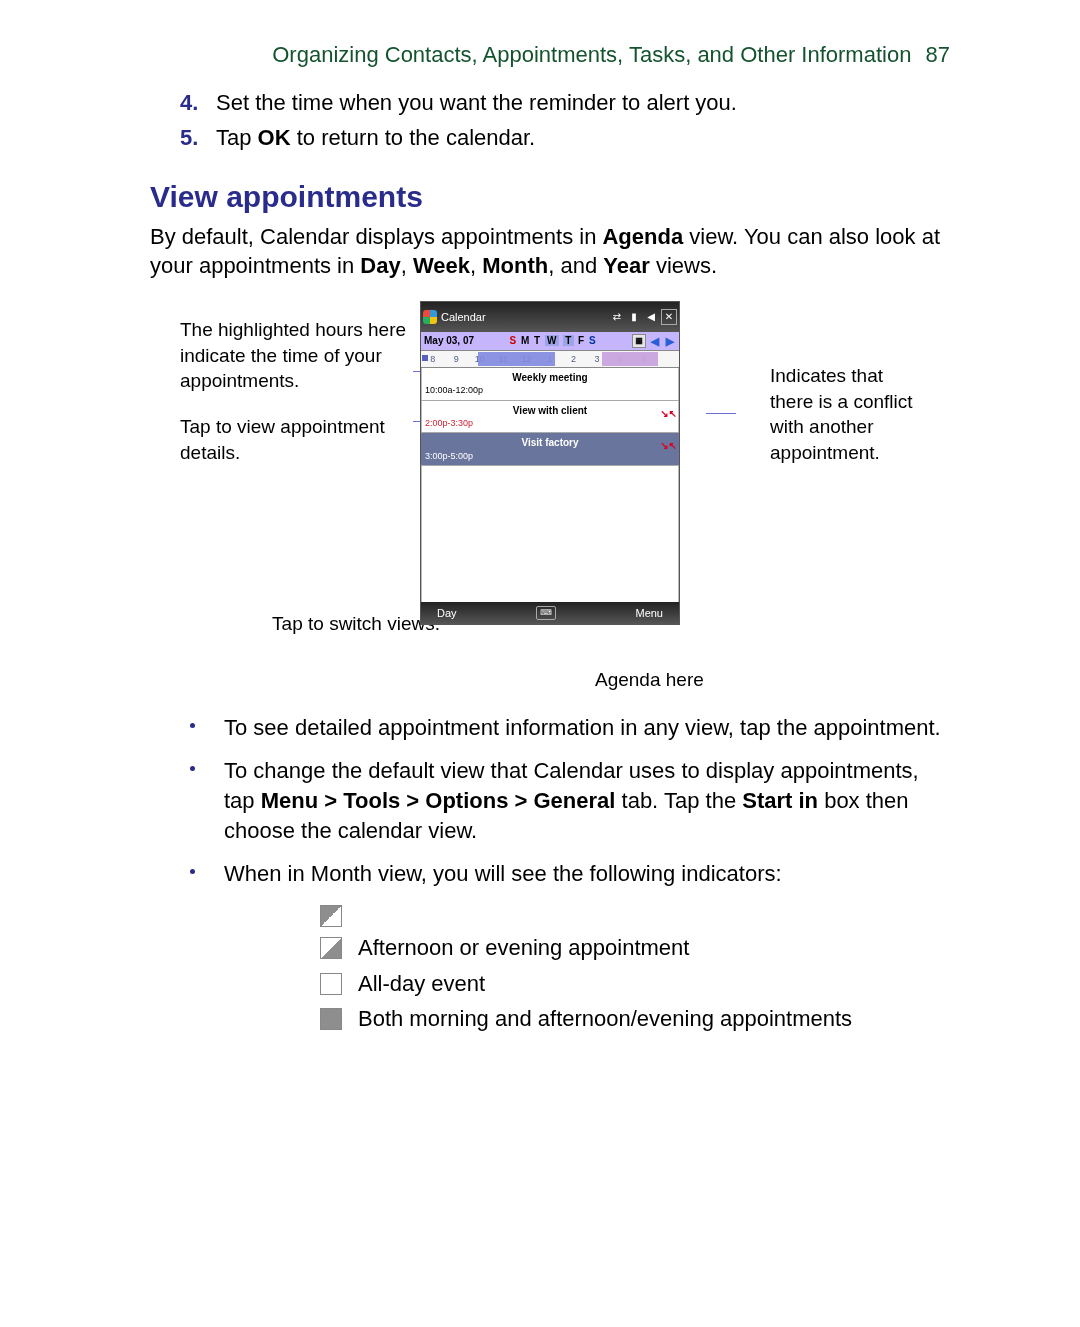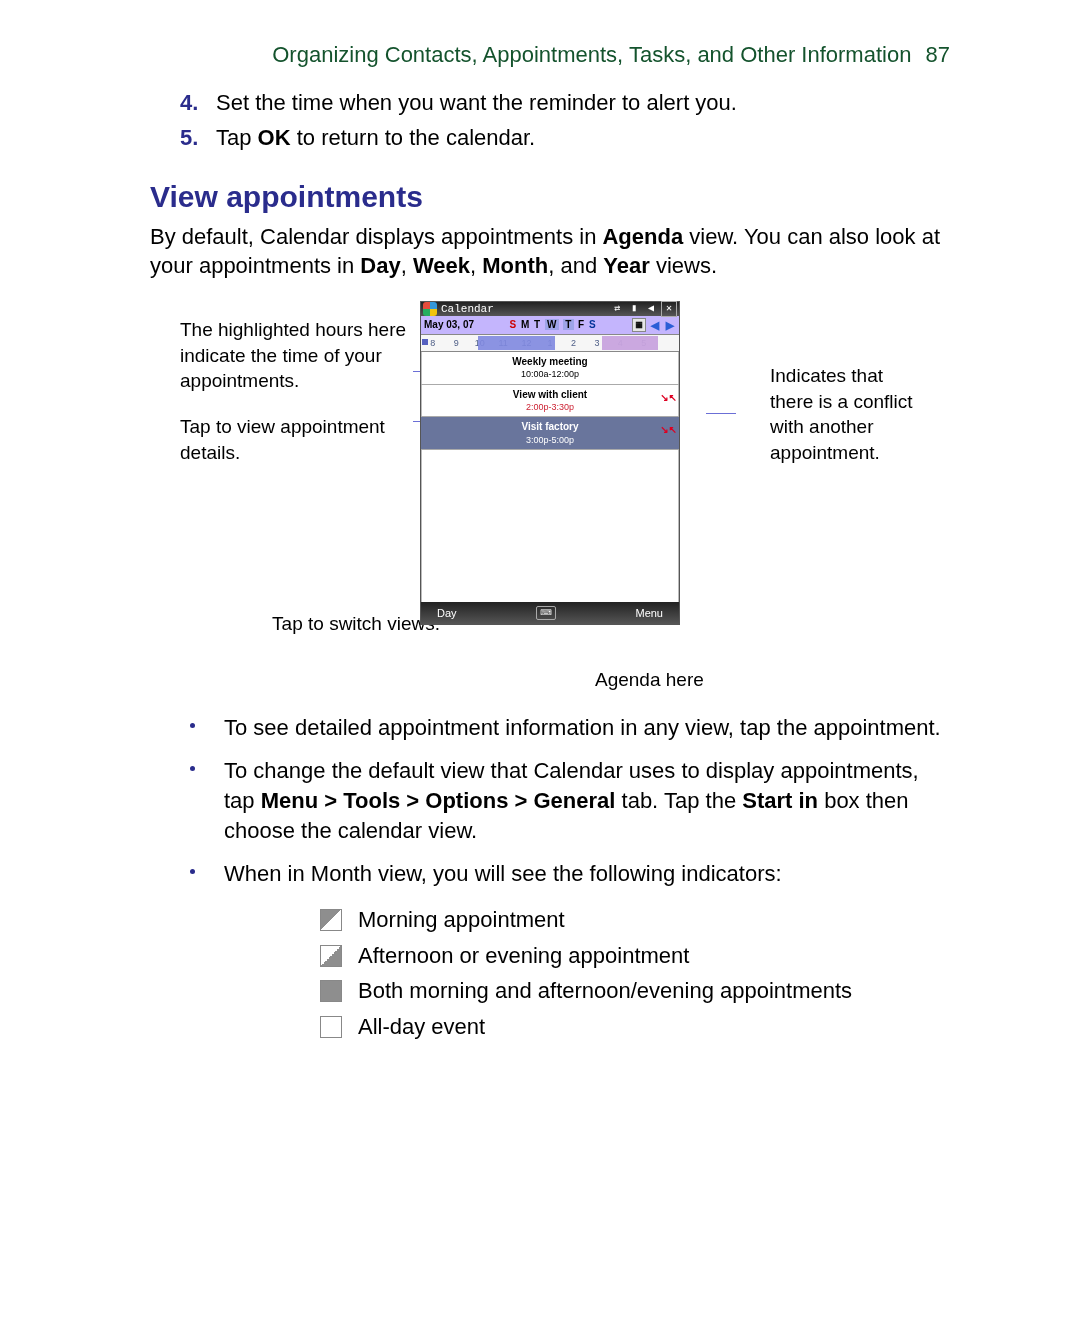--- a/index.html
+++ b/index.html
@@ -74,14 +74,13 @@
     box-shadow: 0 0 0 1px #bbb inset;
   }
   .ph-titlebar {
-    height: 14px;
+    height: 30px;
     background: linear-gradient(#222,#555);
     color: #fff;
     display: flex;
     align-items: center;
     justify-content: space-between;
     padding: 0 2px;
-    font-family: Liberation Mono, monospace;
   }
   .ph-titlebar .left { display: flex; align-items: center; gap: 4px; }
   .winflag {

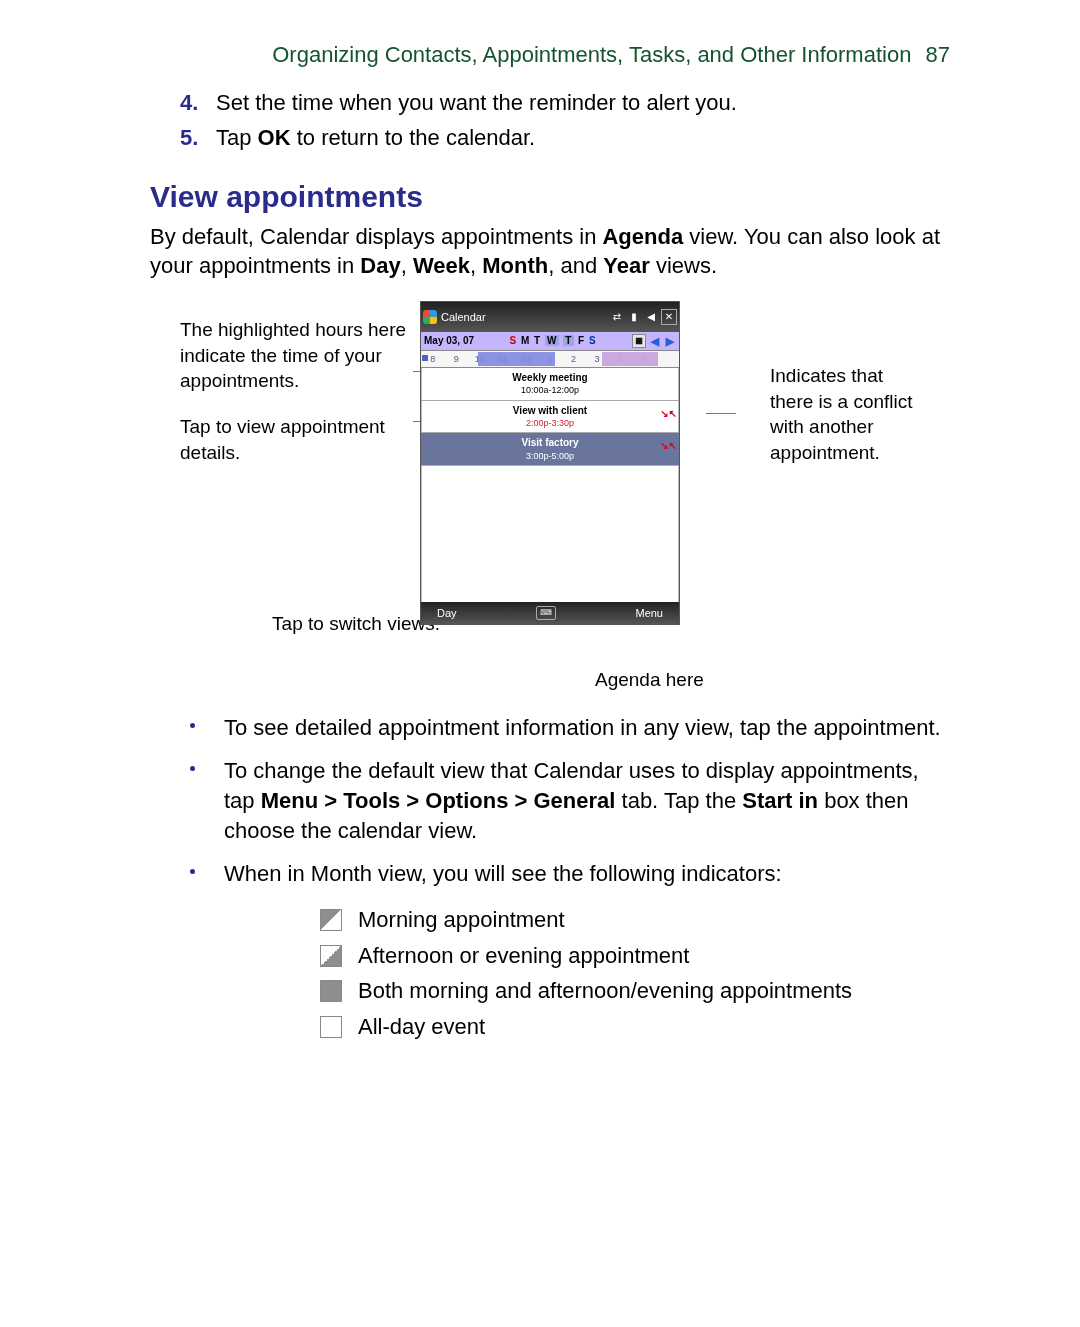--- a/index.html
+++ b/index.html
@@ -139,7 +139,7 @@
     position: relative;
   }
   .appt .t { font-weight:700; font-size:10px;text-align:center; }
-  .appt .time { font-size:9px;text-align:center; }
+  .appt .time { font-size:9px; }
   .appt.sel { background:#69759c; color:#fff; }
   .appt .red { color:#c23; }
   .appt .conf {

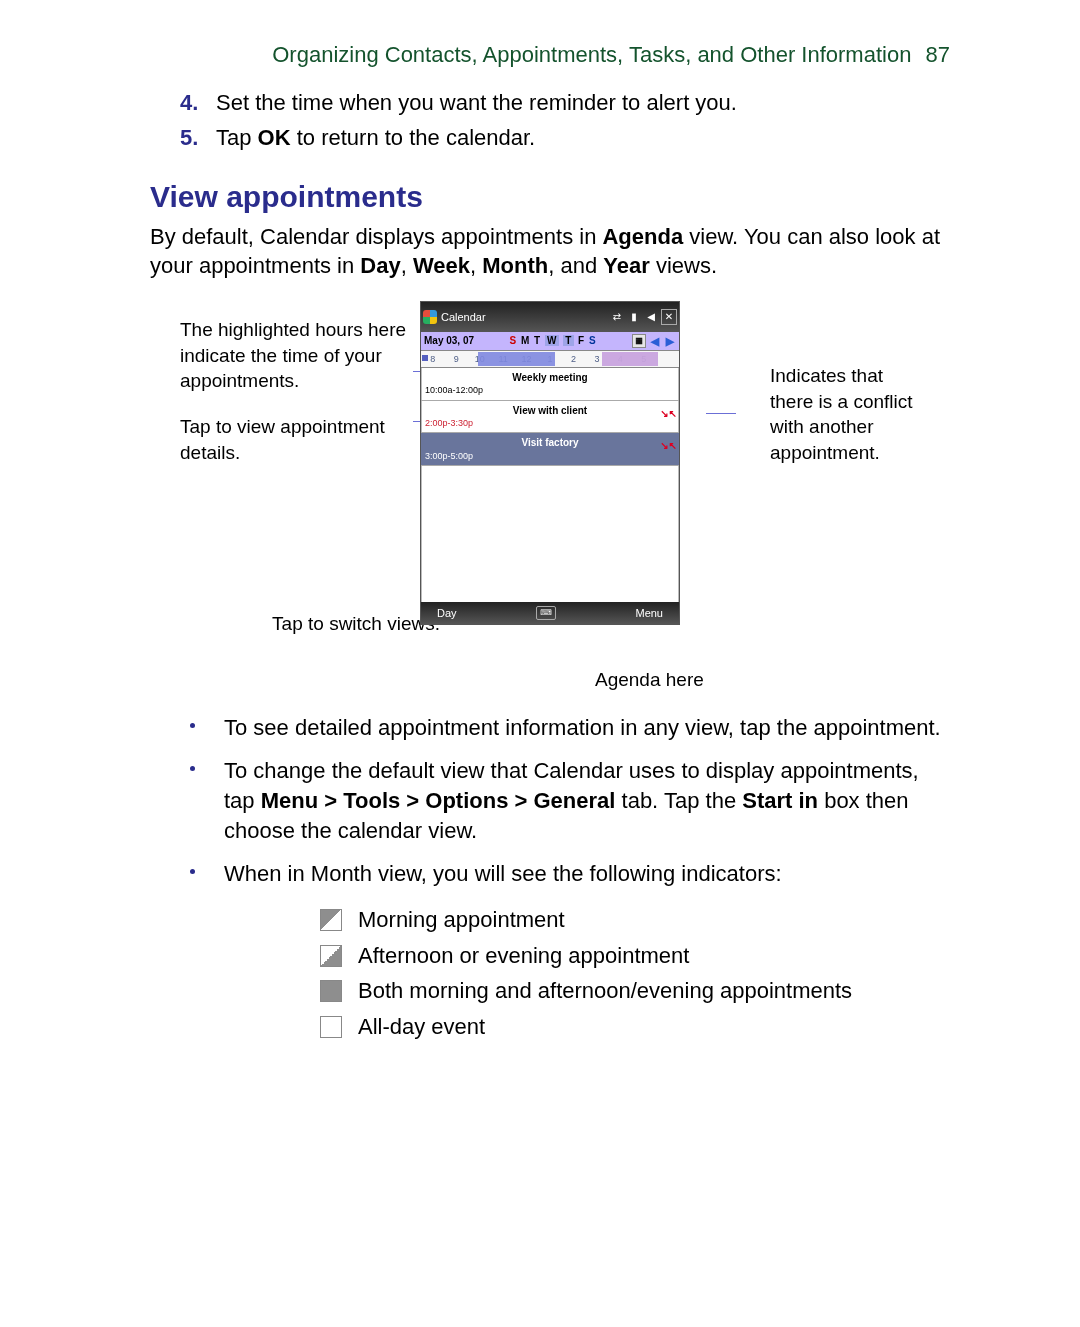--- a/index.html
+++ b/index.html
@@ -312,7 +312,6 @@
   <div class="ind-list">
     <div class="ind-row">
       <div class="swatch sw-morning"></div>
-      <div>Morning appointment</div>
     </div>
     <div class="ind-row">
       <div class="swatch sw-aft"></div>

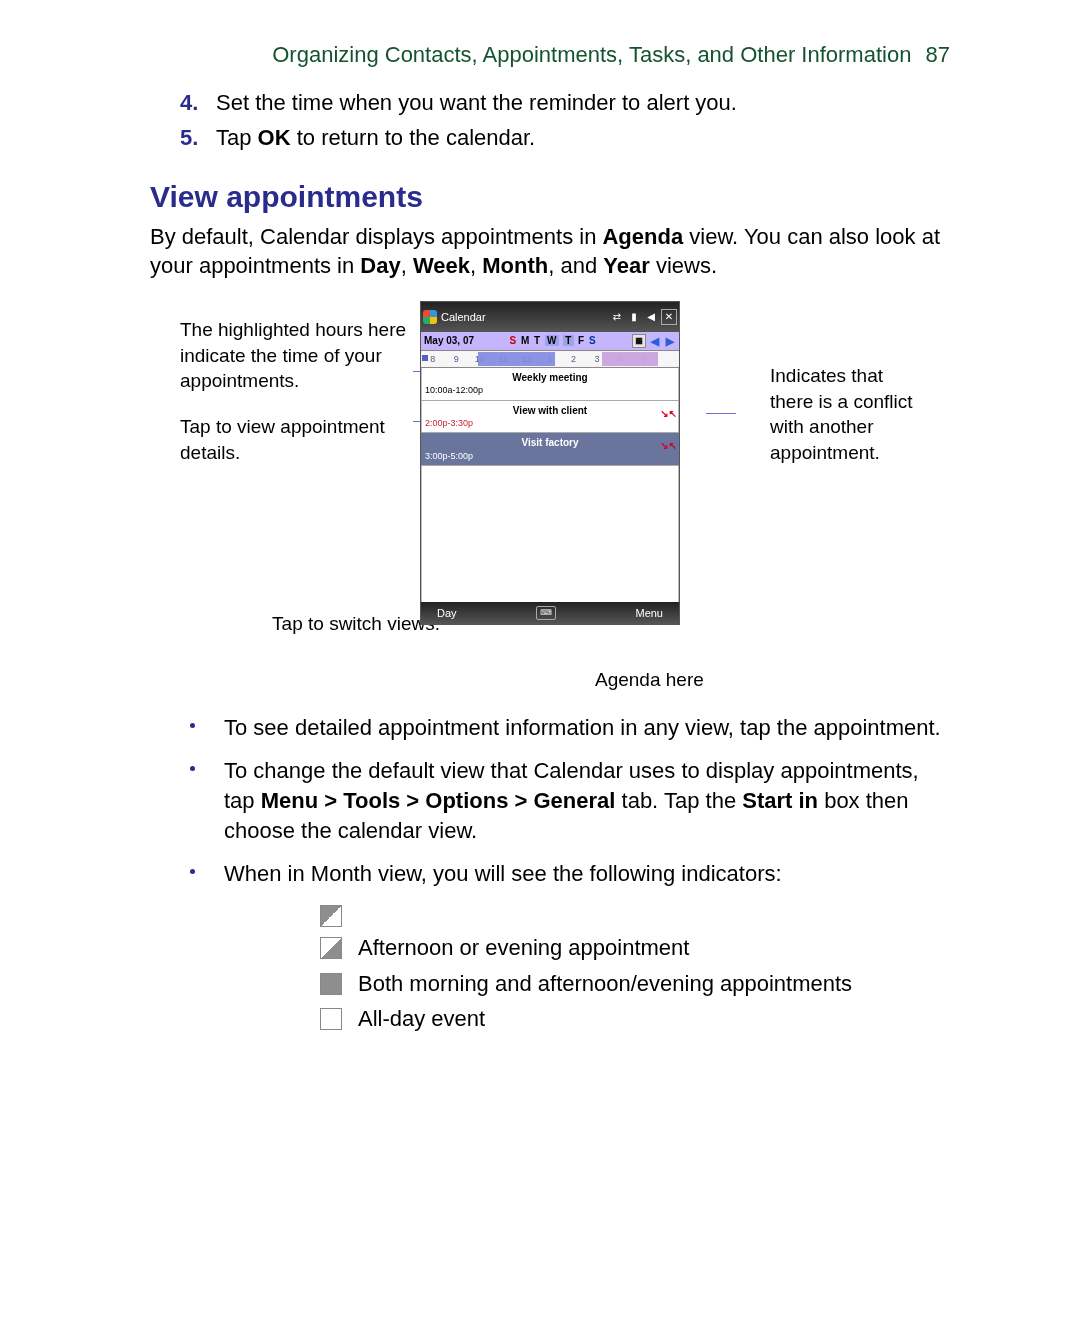--- a/index.html
+++ b/index.html
@@ -318,13 +318,13 @@
       <div>Afternoon or evening appointment</div>
     </div>
     <div class="ind-row">
+      <div class="swatch sw-all"></div>
+      <div>All-day event</div>
+    </div>
+    <div class="ind-row">
       <div class="swatch sw-both"></div>
       <div>Both morning and afternoon/evening appointments</div>
     </div>
-    <div class="ind-row">
-      <div class="swatch sw-all"></div>
-      <div>All-day event</div>
-    </div>
   </div>
 
 </div>

